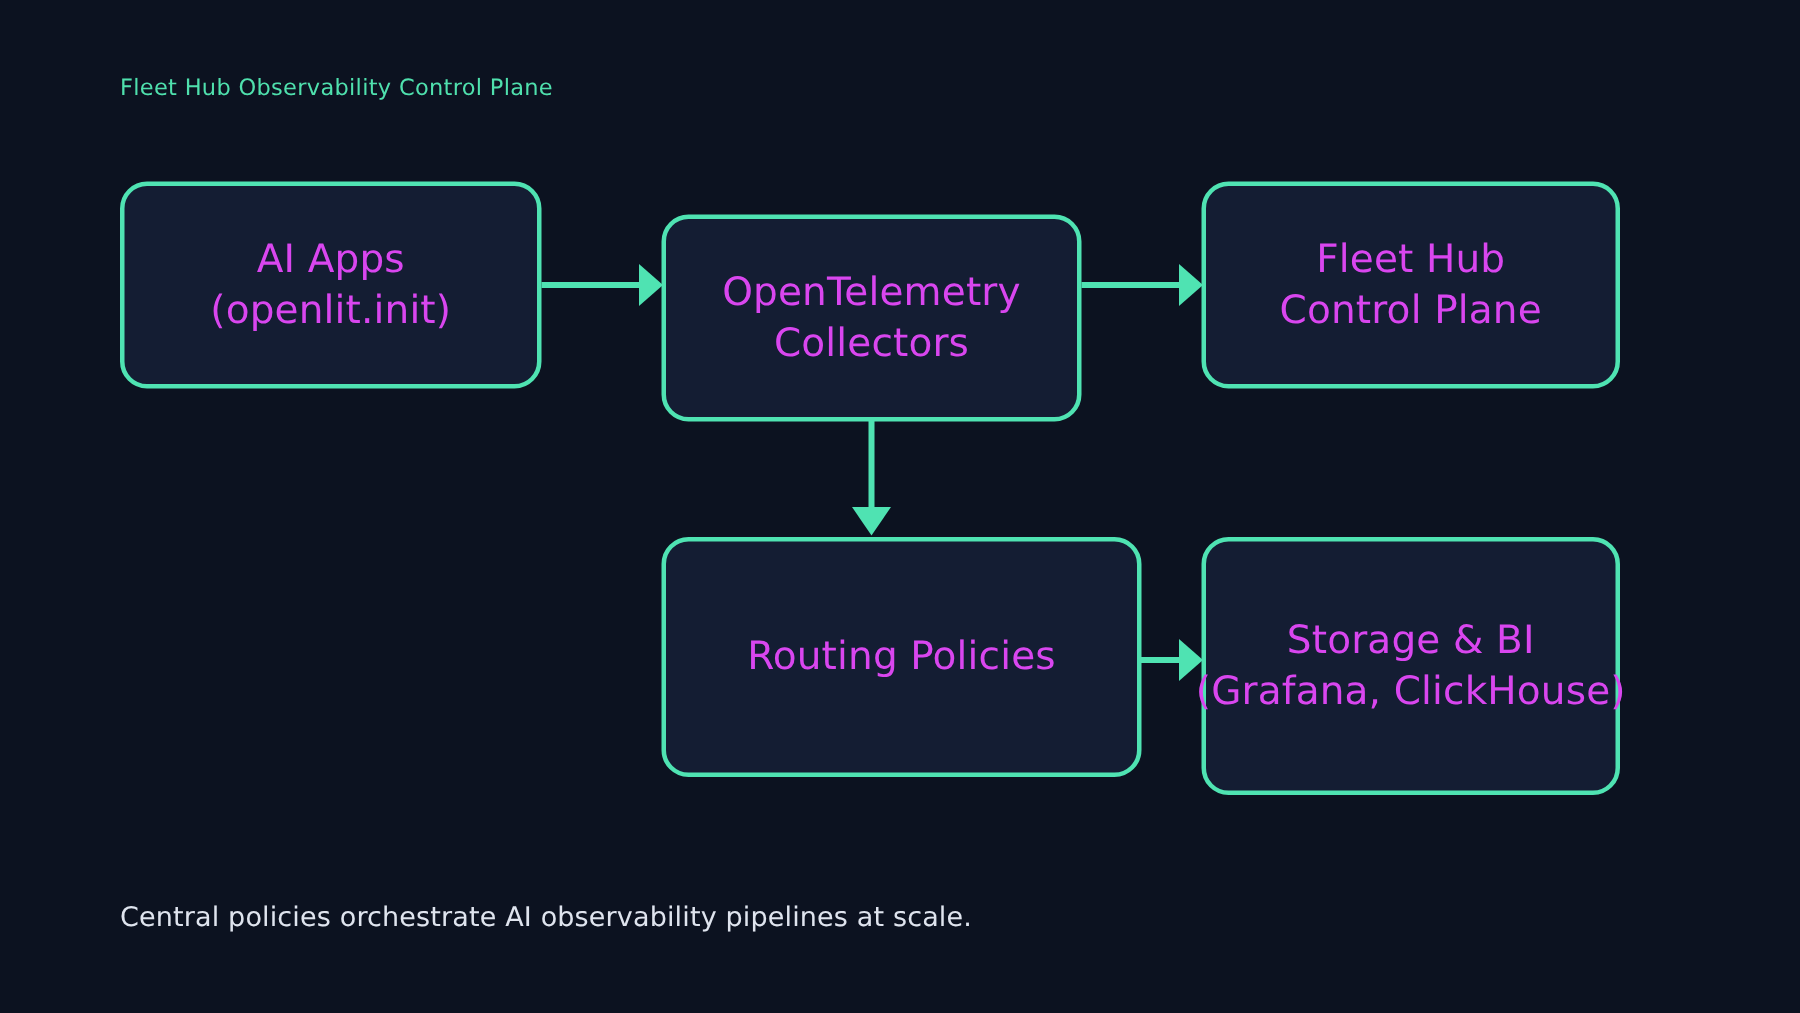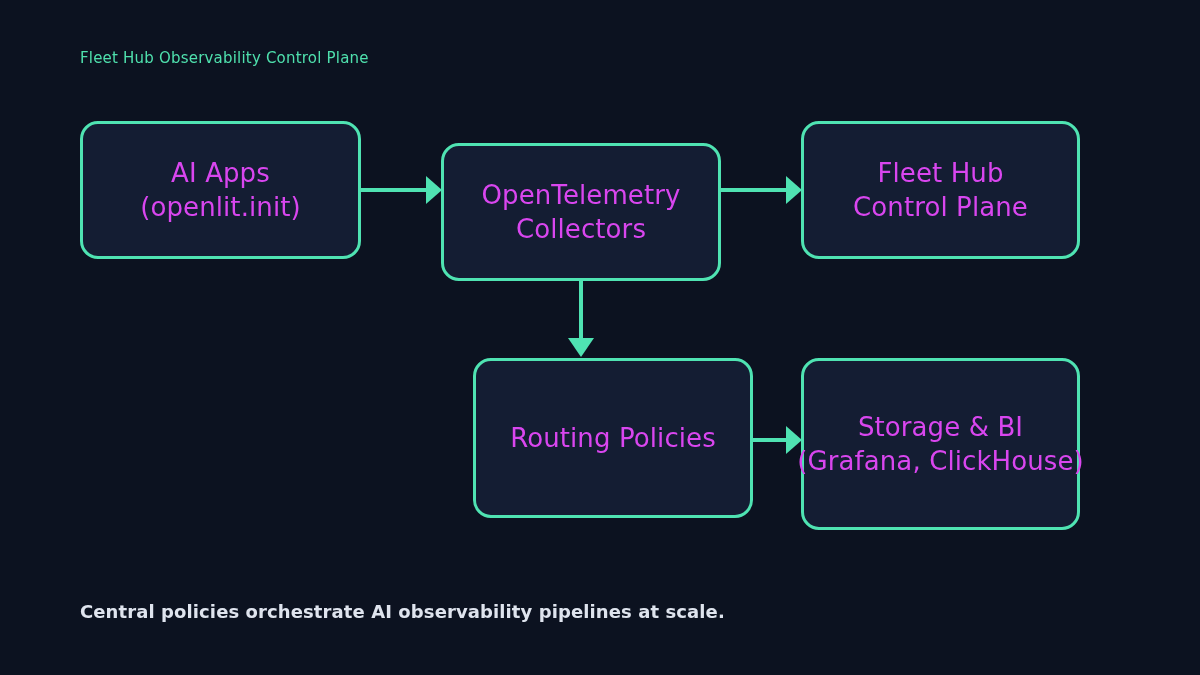--- a/index.html
+++ b/index.html
@@ -69,7 +69,7 @@
   #node-ai-apps        { left: 80px;  top: 121px; width: 281px; height: 138px; }
   #node-otel           { left: 441px; top: 121px; width: 280px; height: 138px; margin-top: 22px; }
   #node-fleet-hub      { left: 801px; top: 121px; width: 279px; height: 138px; }
-  #node-routing        { left: 441px; top: 358px; width: 280px; height: 160px; margin-left: 32px; }
+  #node-routing        { left: 441px; top: 358px; width: 320px; height: 160px; }
   #node-storage        { left: 801px; top: 358px; width: 279px; height: 172px; }
 
   

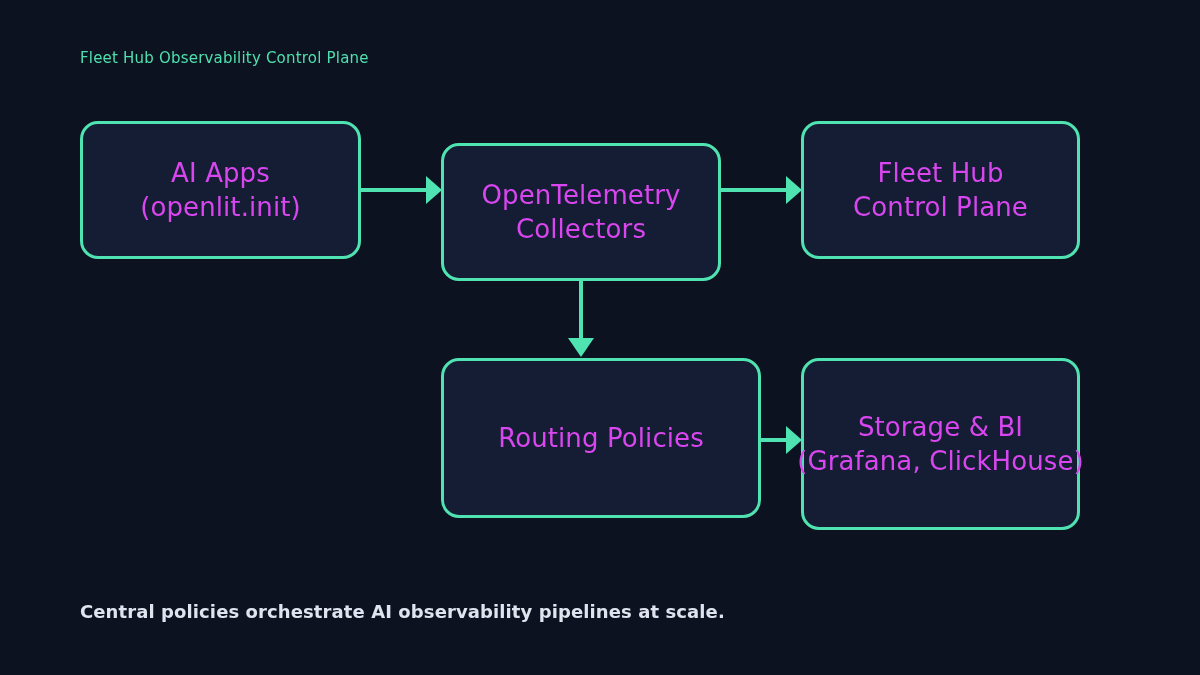--- a/index.html
+++ b/index.html
@@ -41,7 +41,6 @@
     color: #dfe4ee;
     white-space: nowrap;
     letter-spacing: 0.1px;
-    font-weight: bold;
   }
 
   

